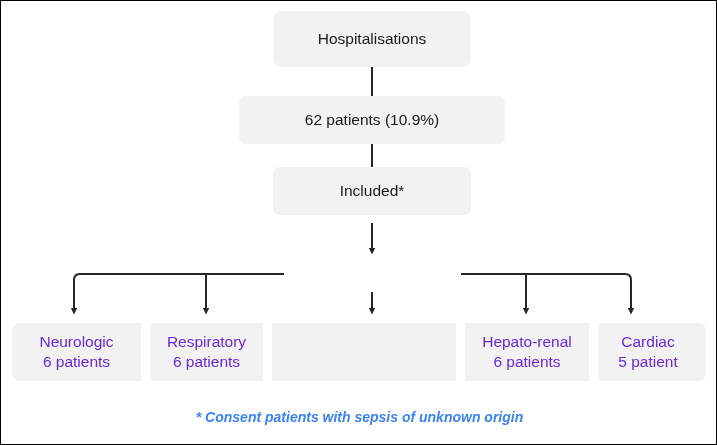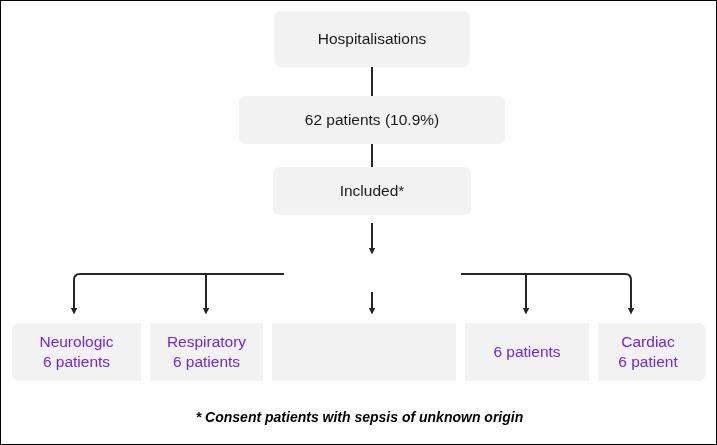--- a/index.html
+++ b/index.html
@@ -153,6 +153,7 @@
 
 
   <div class="leaf" style="left:464px; width:124px;">
+    <div class="ln">Hepato-renal</div>
     <div class="ln">6 patients</div>
   </div>
 

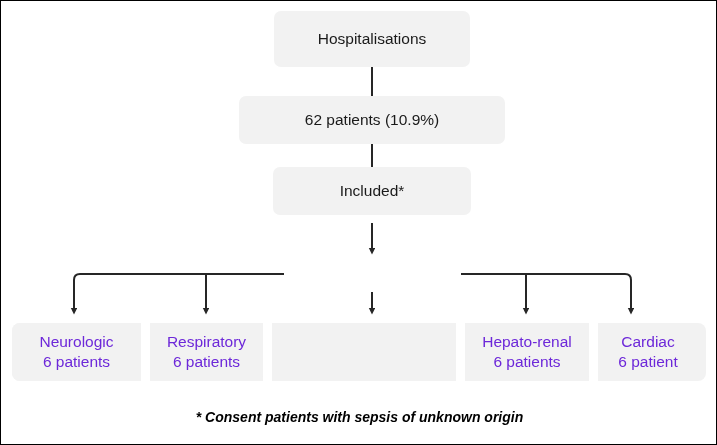--- a/index.html
+++ b/index.html
@@ -159,7 +159,7 @@
 
   <div class="leaf" style="left:593px; width:108px;">
     <div class="ln">Cardiac</div>
-    <div class="ln">6 patient</div>
+    <div class="ln">5 patient</div>
   </div>
 
   <div class="footnote">* Consent patients with sepsis of unknown origin</div>

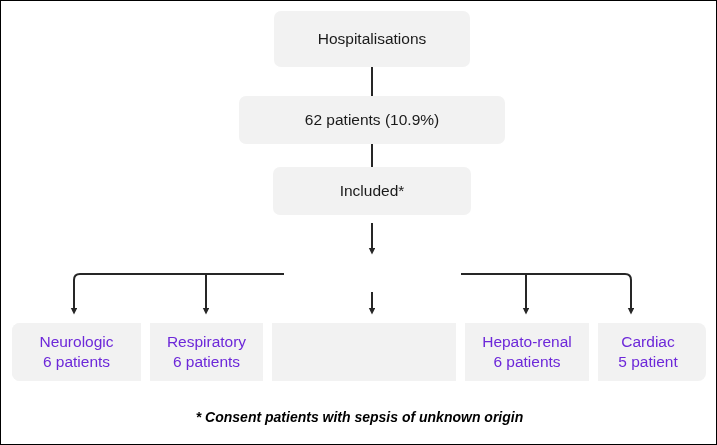--- a/index.html
+++ b/index.html
@@ -89,7 +89,7 @@
     font-style: italic;
     font-weight: bold;
     font-size: 14px;
-    color: #000000;
+    color: #3b82f6;
   }
 </style>
 </head>

